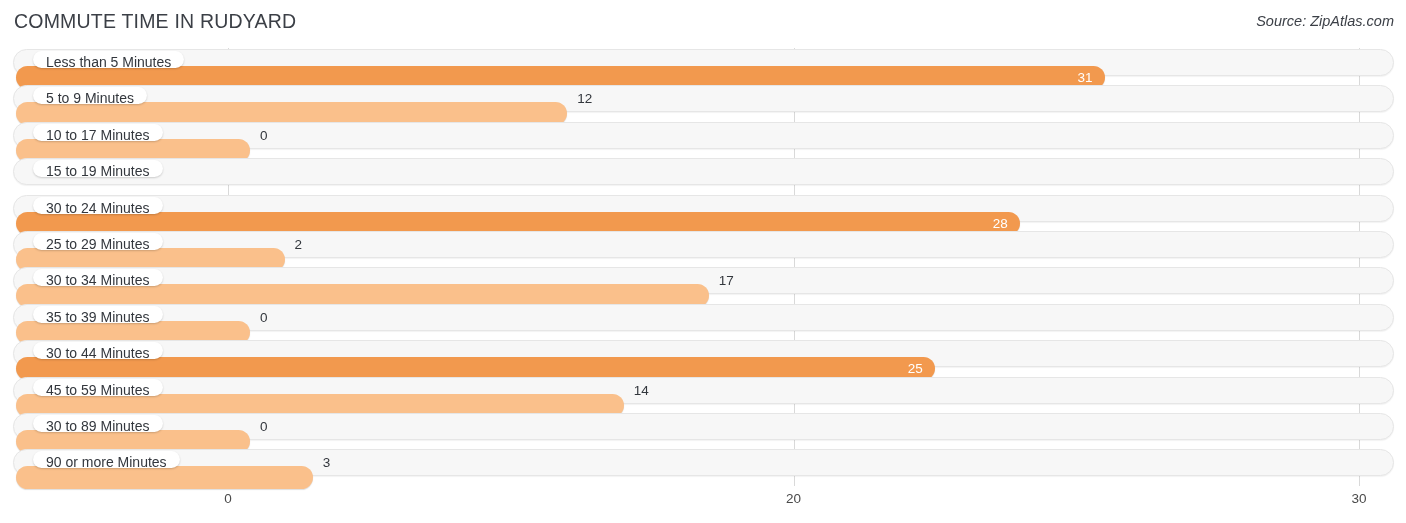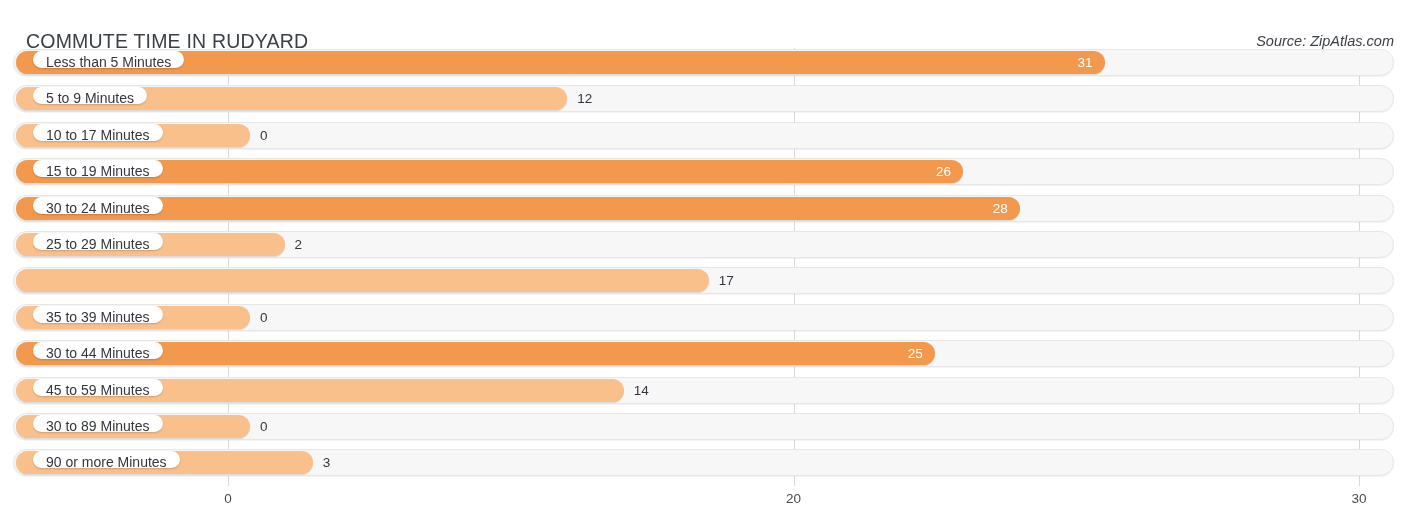--- a/index.html
+++ b/index.html
@@ -24,9 +24,8 @@
   
   .header {
     position: absolute;
-    top: 0; left: 12px; right: 0;
+    top: 0; left: 0; right: 0;
     height: 46px;
-    margin-top: 20px;
   }
   .chart-title {
     position: absolute;

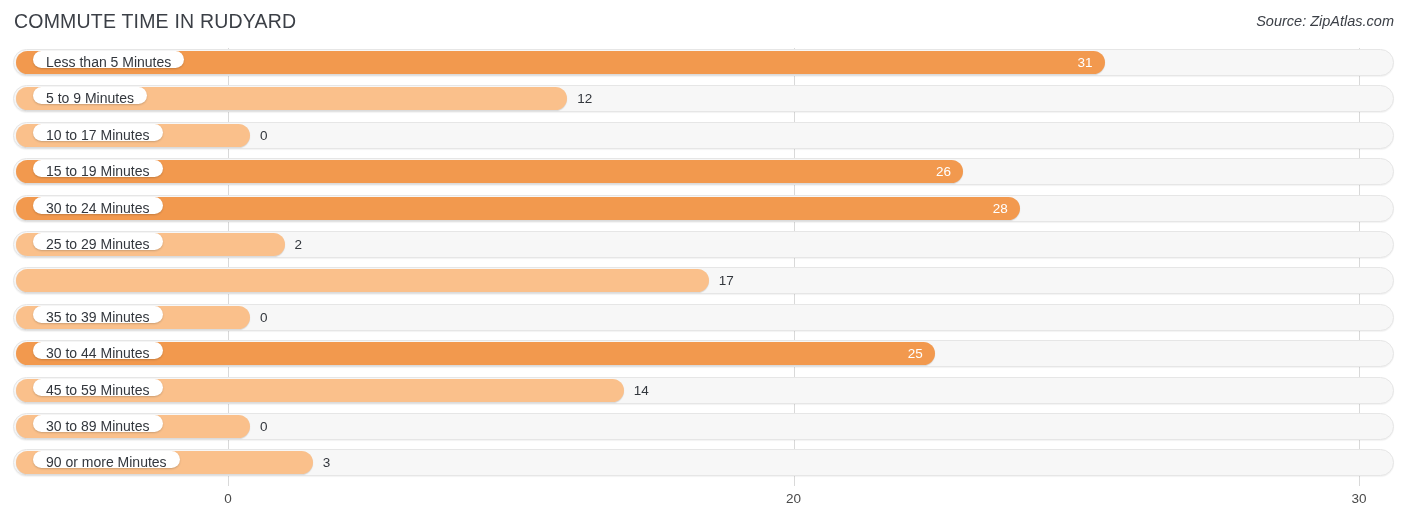--- a/index.html
+++ b/index.html
@@ -91,7 +91,7 @@
   .bar {
     position: absolute;
     left: 16px;
-    top: 5px;
+    top: 20px;
     height: 23px;
     border-radius: 12px;
     box-shadow: 0 1px 1px rgba(0,0,0,0.13);

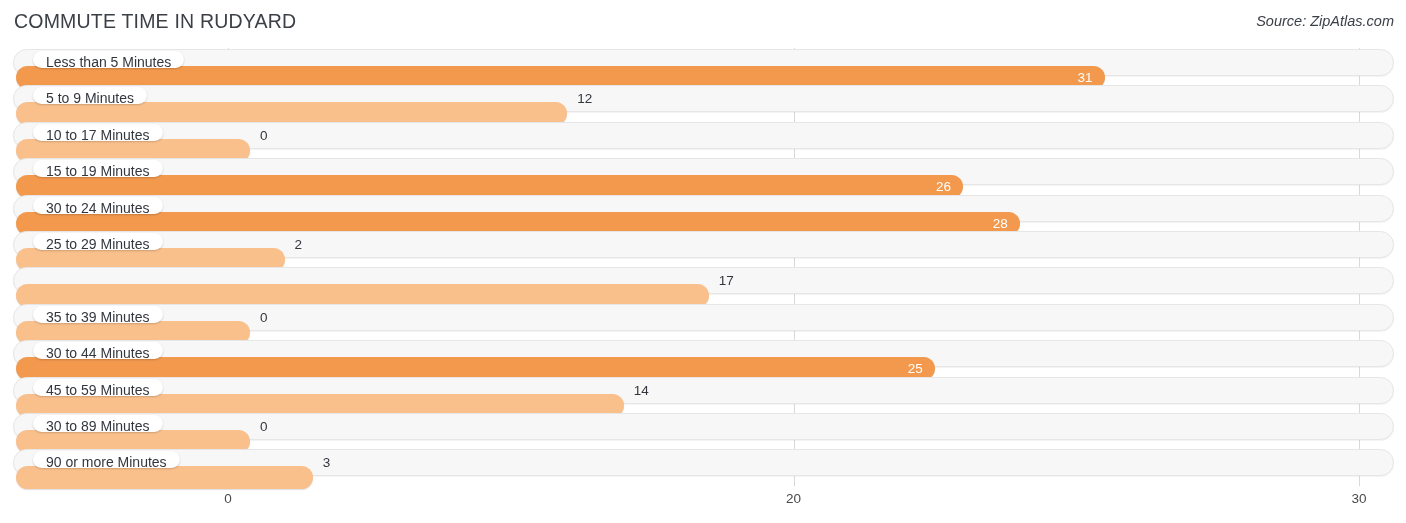--- a/index.html
+++ b/index.html
@@ -183,9 +183,6 @@
         </div>
         <div class="row">
           <div class="track"></div>
-          <div class="bar strong" style="width: 947.15px;">
-            <span class="bar-value-in">26</span>
-          </div>
           <div class="cat-pill">15 to 19 Minutes</div>
         </div>
         <div class="row">

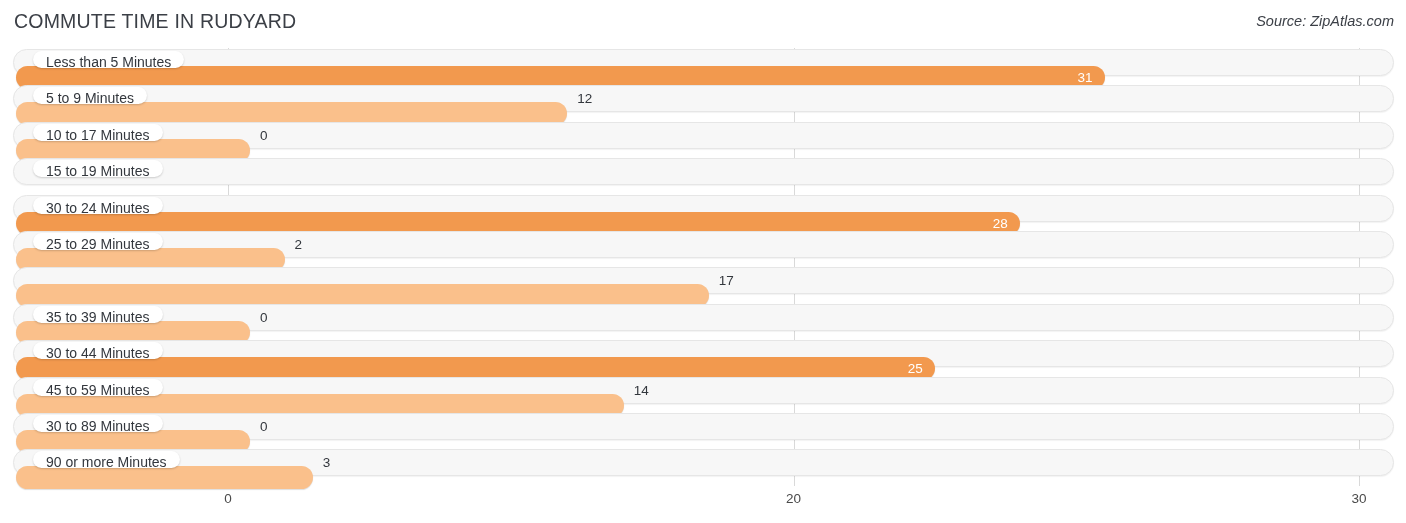--- a/index.html
+++ b/index.html
@@ -202,6 +202,7 @@
           <div class="track"></div>
           <div class="bar light" style="width: 692.675px;"></div>
           <div class="bar-value-out" style="left: 718.675px;">17</div>
+          <div class="cat-pill">30 to 34 Minutes</div>
         </div>
         <div class="row">
           <div class="track"></div>

